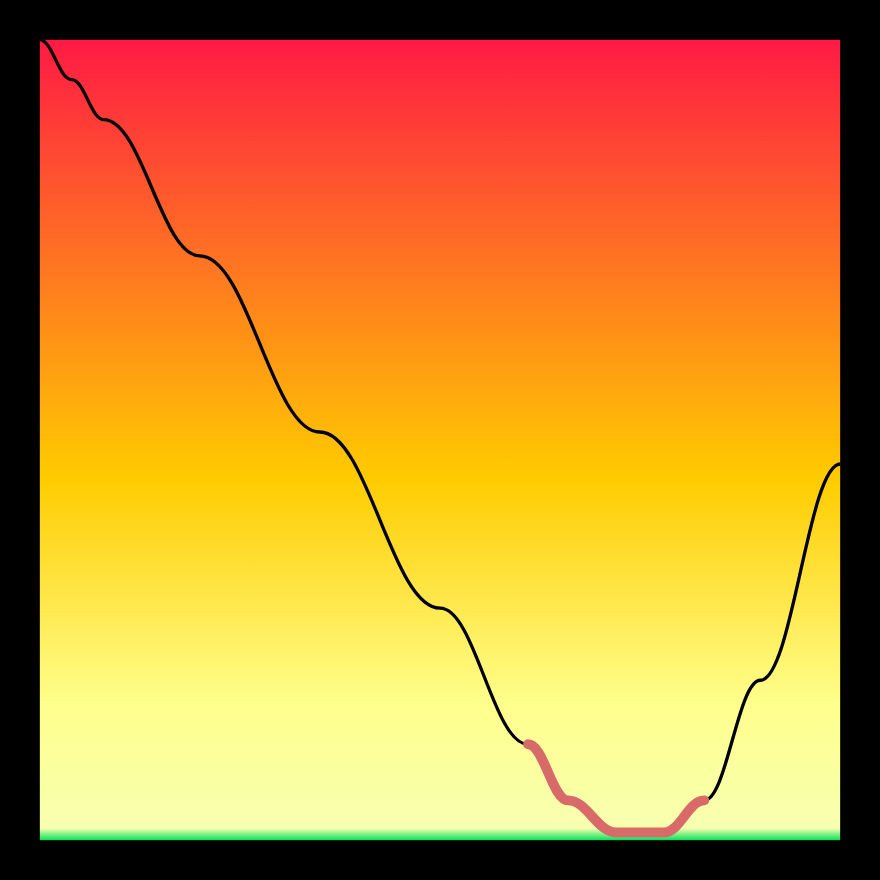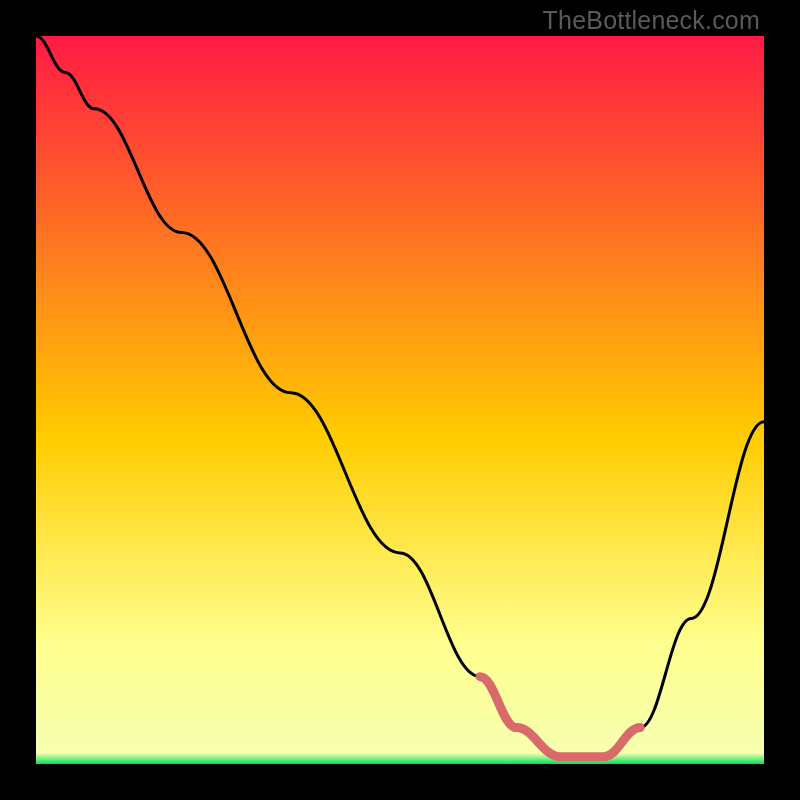--- a/index.html
+++ b/index.html
@@ -12,7 +12,6 @@
 <body>
 
 <div class="frame">
-  <div class="watermark">TheBottleneck.com</div>
 
   <div class="plot">
     <svg width="728" height="728" viewBox="0 0 728 728">

